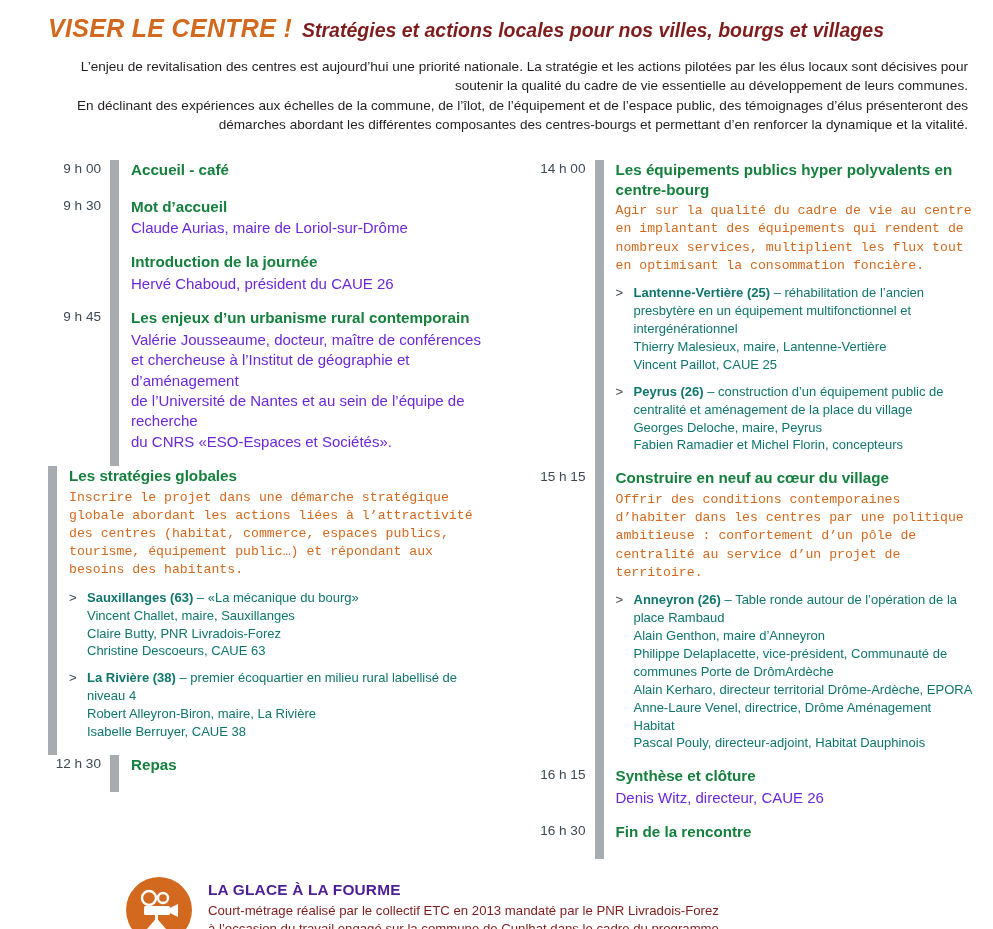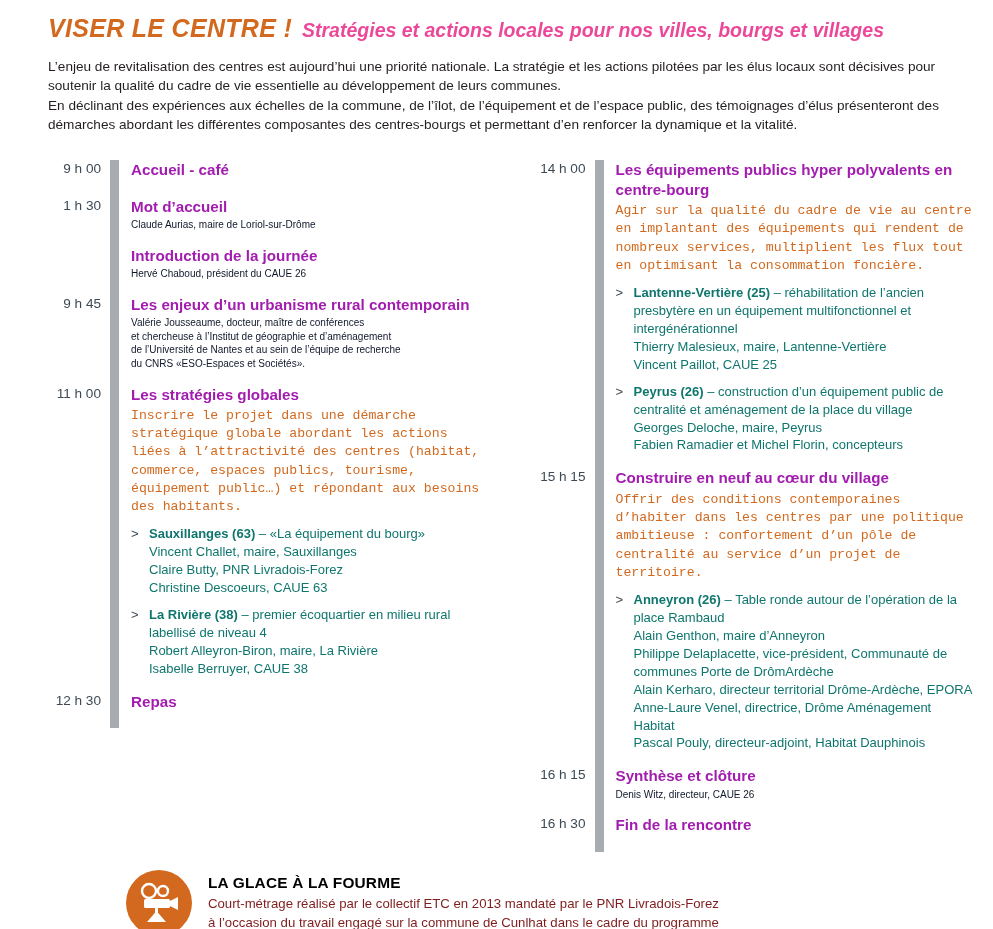--- a/index.html
+++ b/index.html
@@ -38,7 +38,7 @@
     white-space: nowrap;
   }
   .title-sub {
-    color: #ec4899;
+    color: #7f1d1d;
     font-size: 19.5px;
     font-style: italic;
     font-weight: bold;

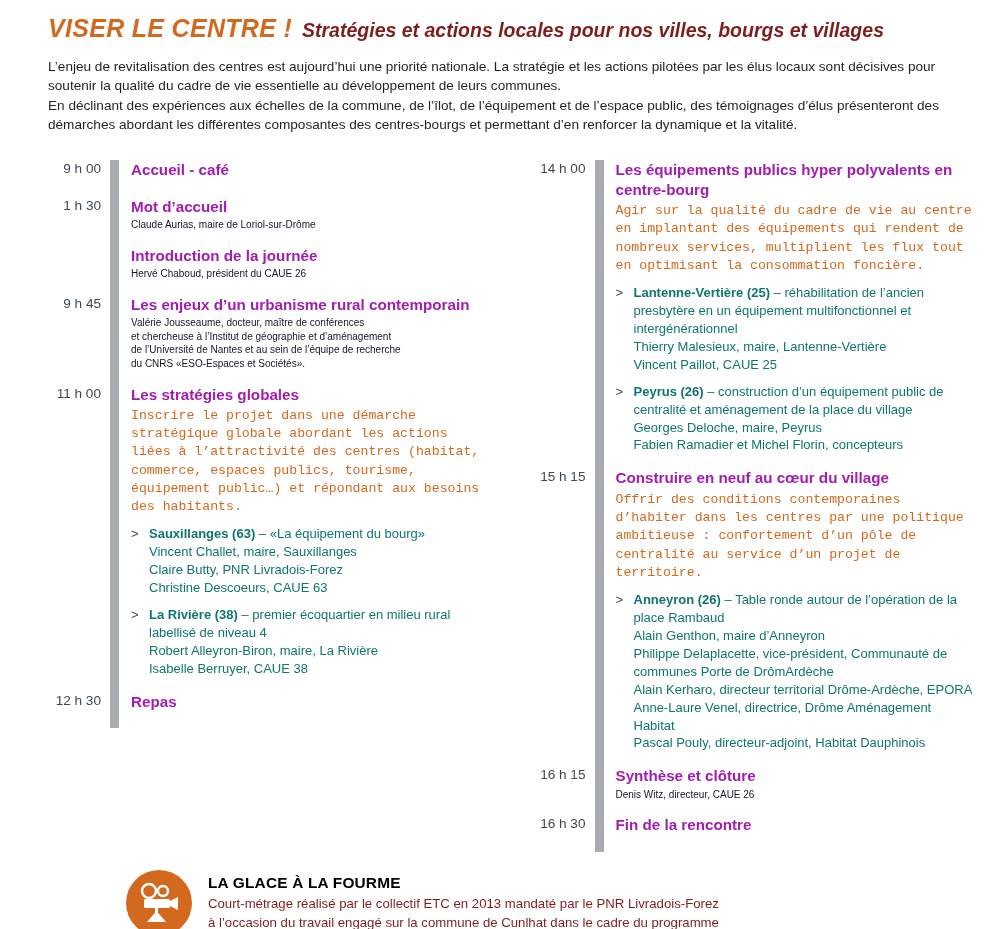--- a/index.html
+++ b/index.html
@@ -50,7 +50,7 @@
     max-width: 920px;
     margin-bottom: 26px;
   }
-  .intro p { margin: 0; }
+  .intro p { margin: 0; text-align: right; }
 
   
   .columns {

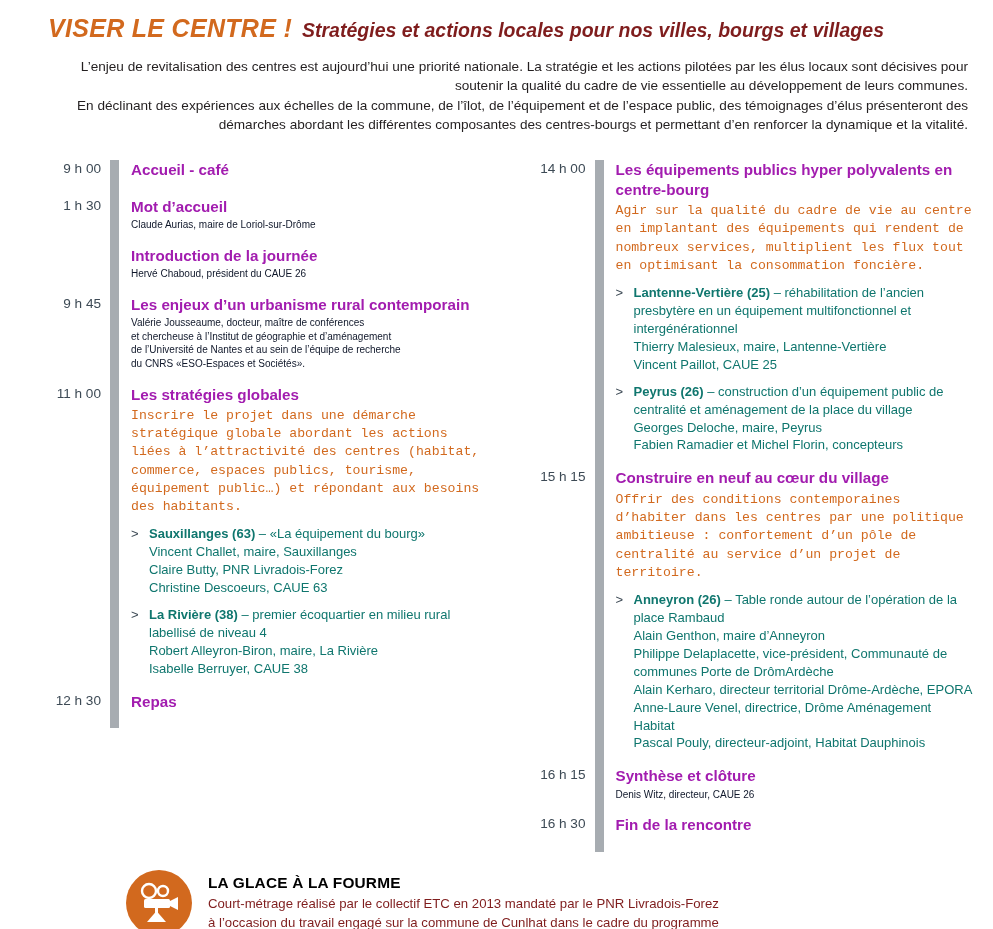--- a/index.html
+++ b/index.html
@@ -90,7 +90,7 @@
     padding-bottom: 14px;
   }
   .heading {
-    color: #a21caf;
+    color: #15803d;
     font-weight: bold;
     font-size: 15.2px;
     line-height: 1.28;

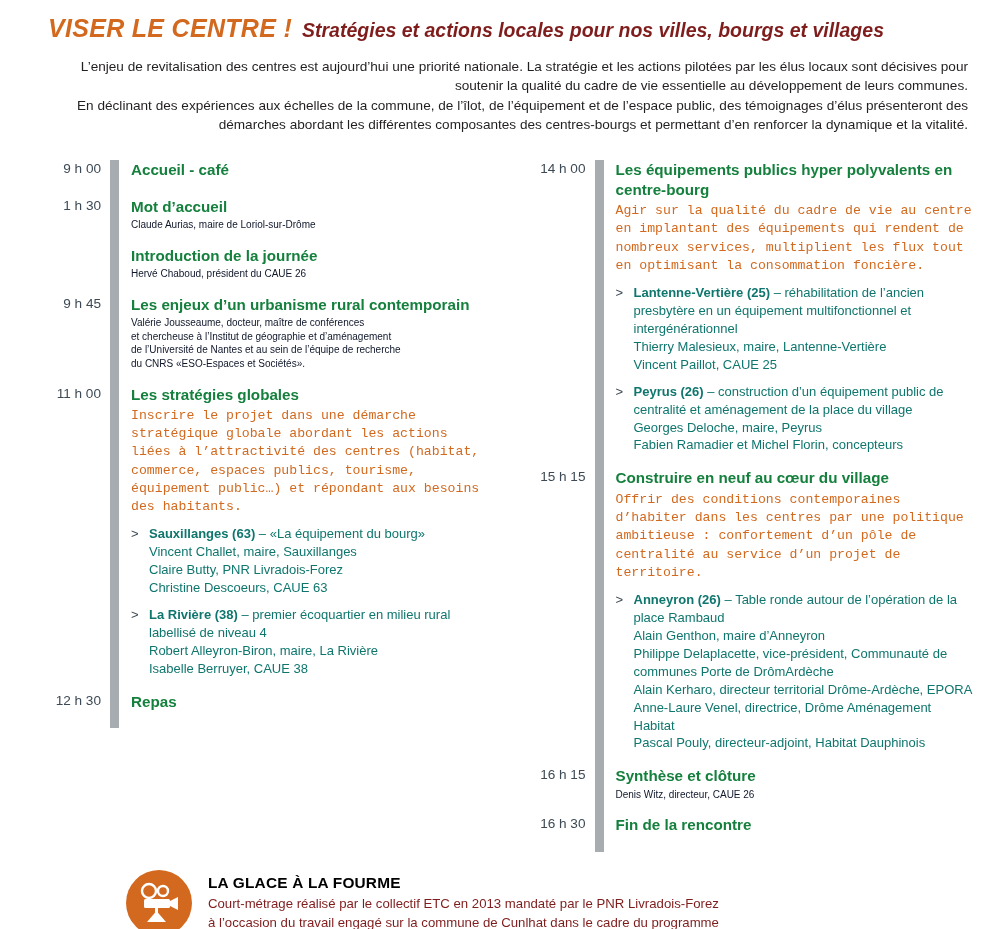--- a/index.html
+++ b/index.html
@@ -189,7 +189,7 @@
       </div>
 
       <div class="block">
-        <div class="time">1 h 30</div>
+        <div class="time">9 h 30</div>
         <div class="rail"></div>
         <div class="body">
           <div class="heading small-gap">Mot d’accueil</div>

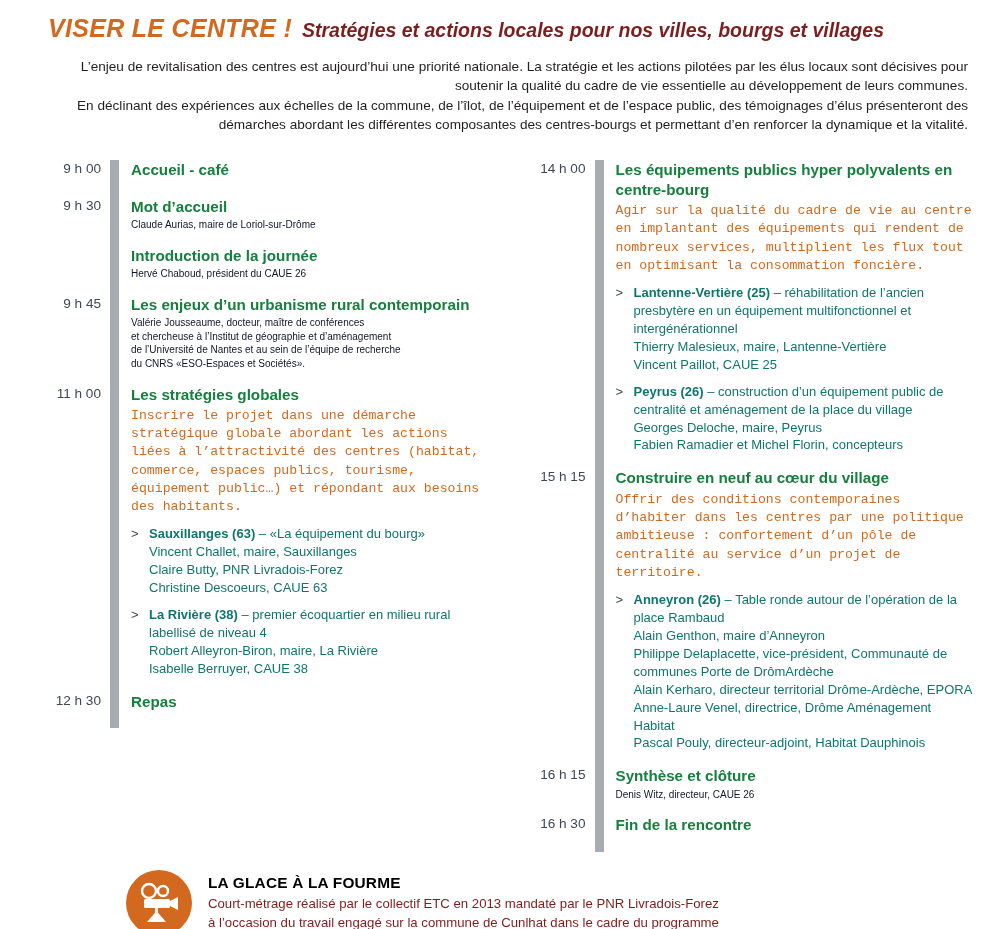--- a/index.html
+++ b/index.html
@@ -98,9 +98,9 @@
   }
   .heading.small-gap { margin-bottom: 2px; }
   .speaker {
-    font-size: 10px;
+    font-size: 15px;
     line-height: 1.36;
-    color: #0f172a;
+    color: #6d28d9;
   }
   .desc {
     color: #d2691e;

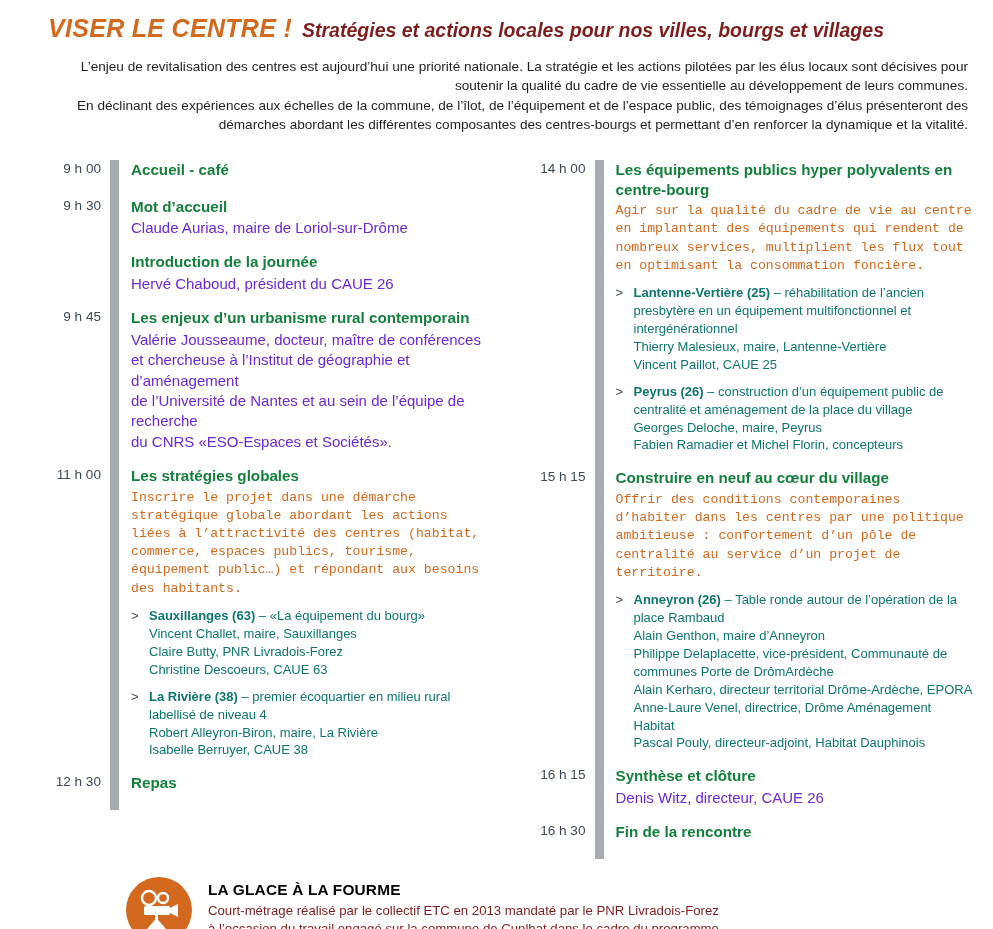--- a/index.html
+++ b/index.html
@@ -212,7 +212,6 @@
       </div>
 
       <div class="block">
-        <div class="time">11 h 00</div>
         <div class="rail"></div>
         <div class="body">
           <div class="heading small-gap">Les stratégies globales</div>

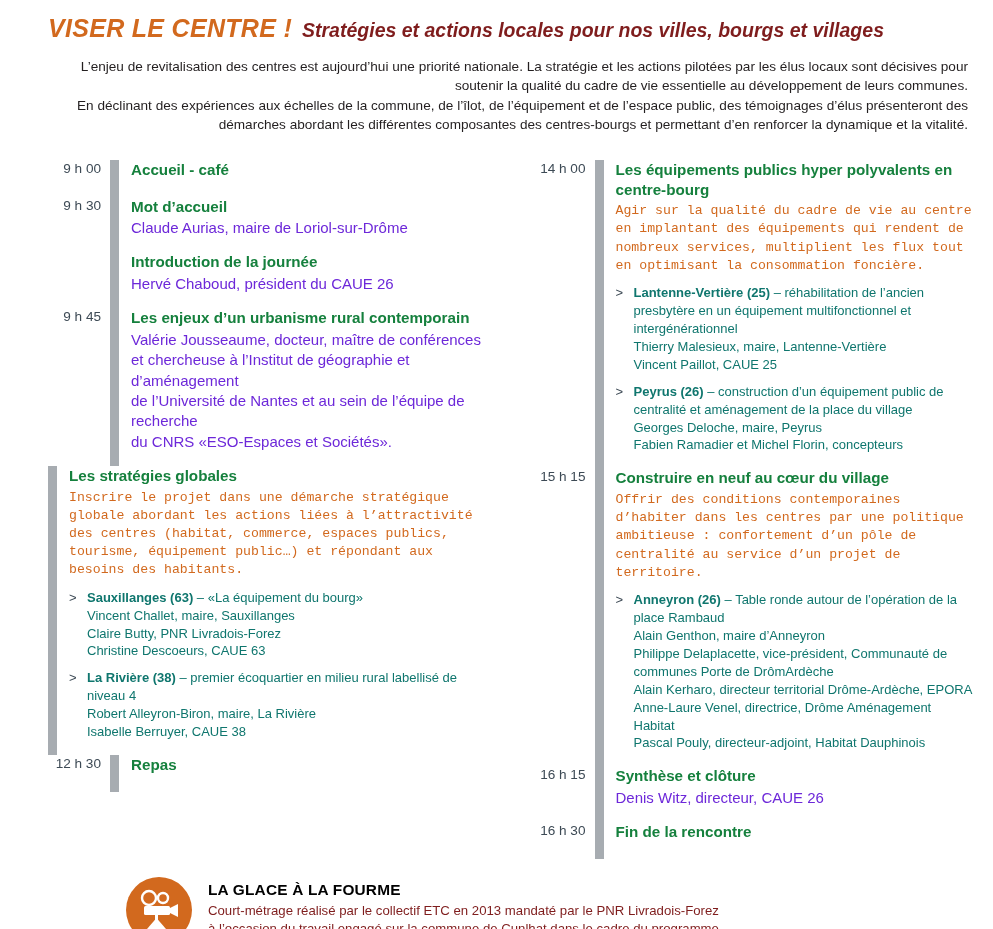--- a/index.html
+++ b/index.html
@@ -220,7 +220,7 @@
           <div class="case">
             <div class="chev">&gt;</div>
             <div class="case-body">
-              <div><span class="case-title">Sauxillanges (63)</span><span> – «La équipement du bourg»</span></div>
+              <div><span class="case-title">Sauxillanges (63)</span><span> – «La mécanique du bourg»</span></div>
               <div>Vincent Challet, maire, Sauxillanges</div>
               <div>Claire Butty, PNR Livradois-Forez</div>
               <div>Christine Descoeurs, CAUE 63</div>

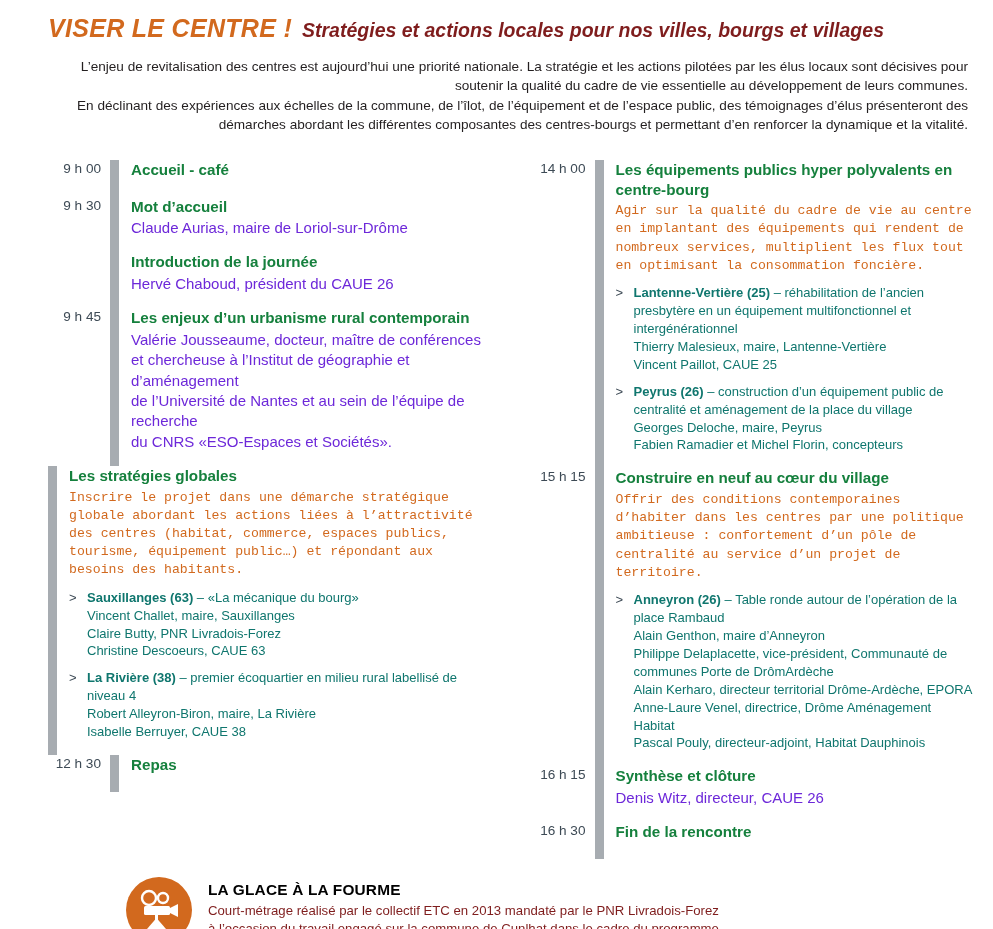--- a/index.html
+++ b/index.html
@@ -149,7 +149,7 @@
   .film-badge svg { position: absolute; top: 10px; left: 10px; }
   .footer-text { padding-top: 4px; }
   .footer-title {
-    color: #000000;
+    color: #4c1d95;
     font-weight: bold;
     font-size: 15.4px;
     letter-spacing: 0.2px;

